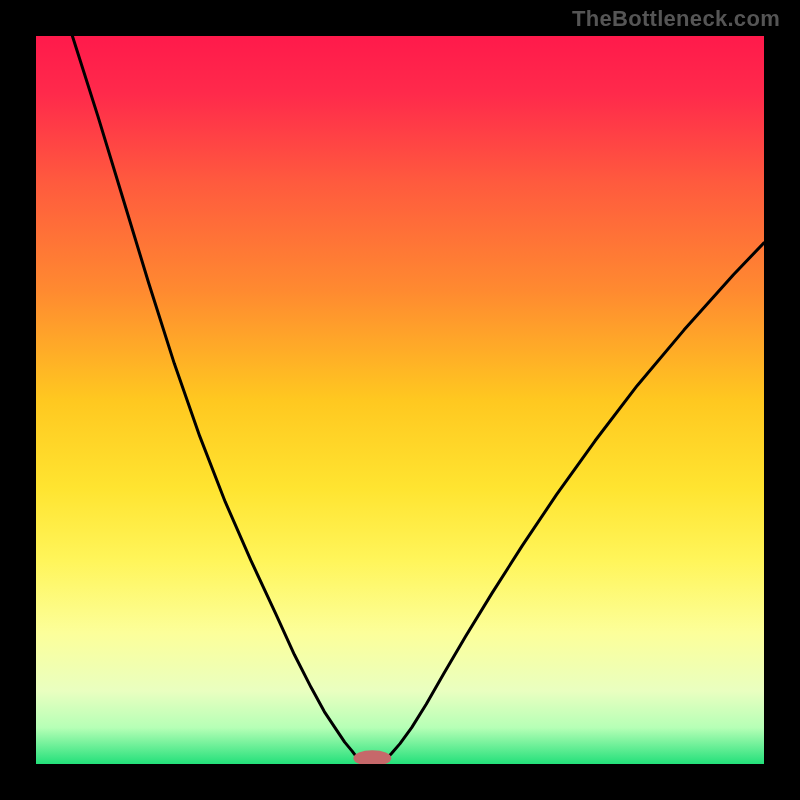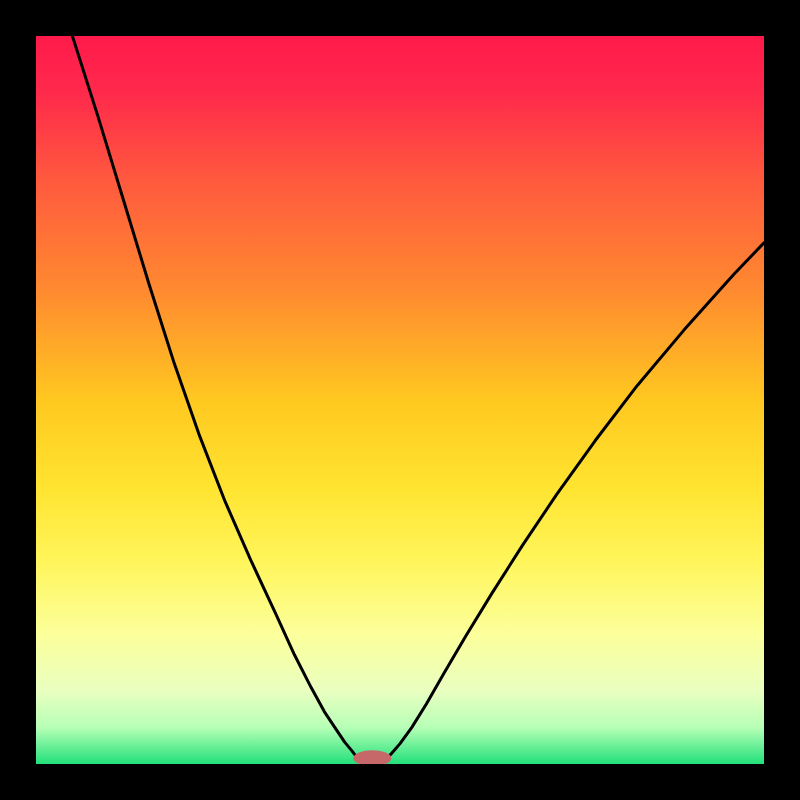--- a/index.html
+++ b/index.html
@@ -12,6 +12,9 @@
 <body>
 <div class="frame">
 
+  <div class="watermark">
+    <span>TheBottleneck.com</span>
+  </div>
 
   <div class="plot">
     <svg id="chartsvg" width="728" height="728" viewBox="0 0 728 728">

